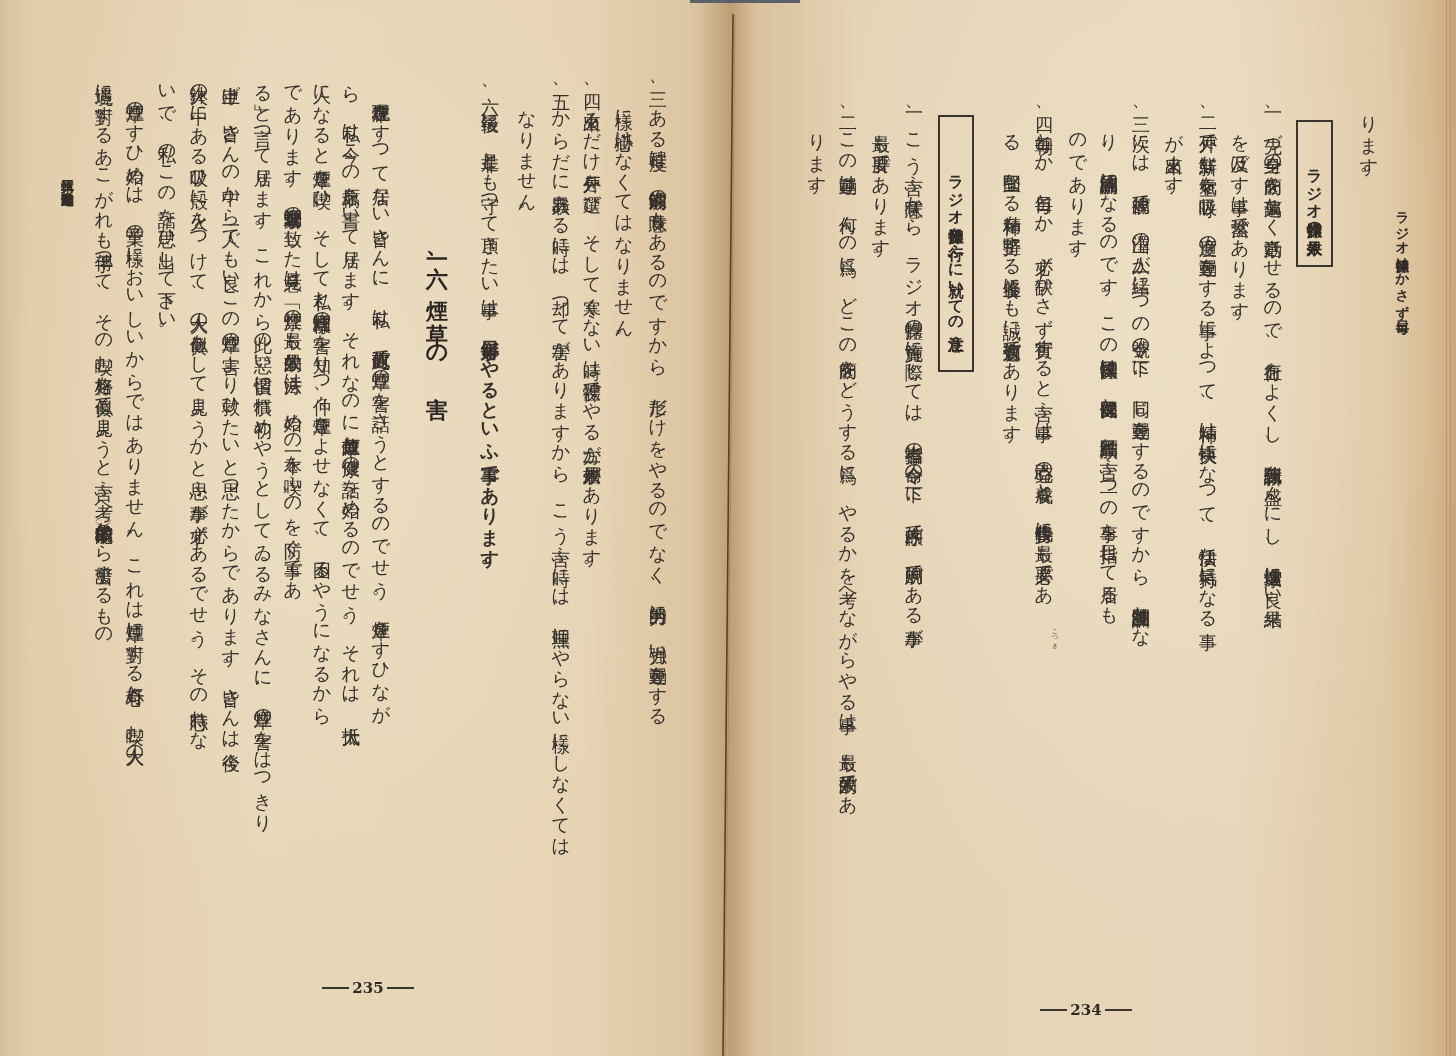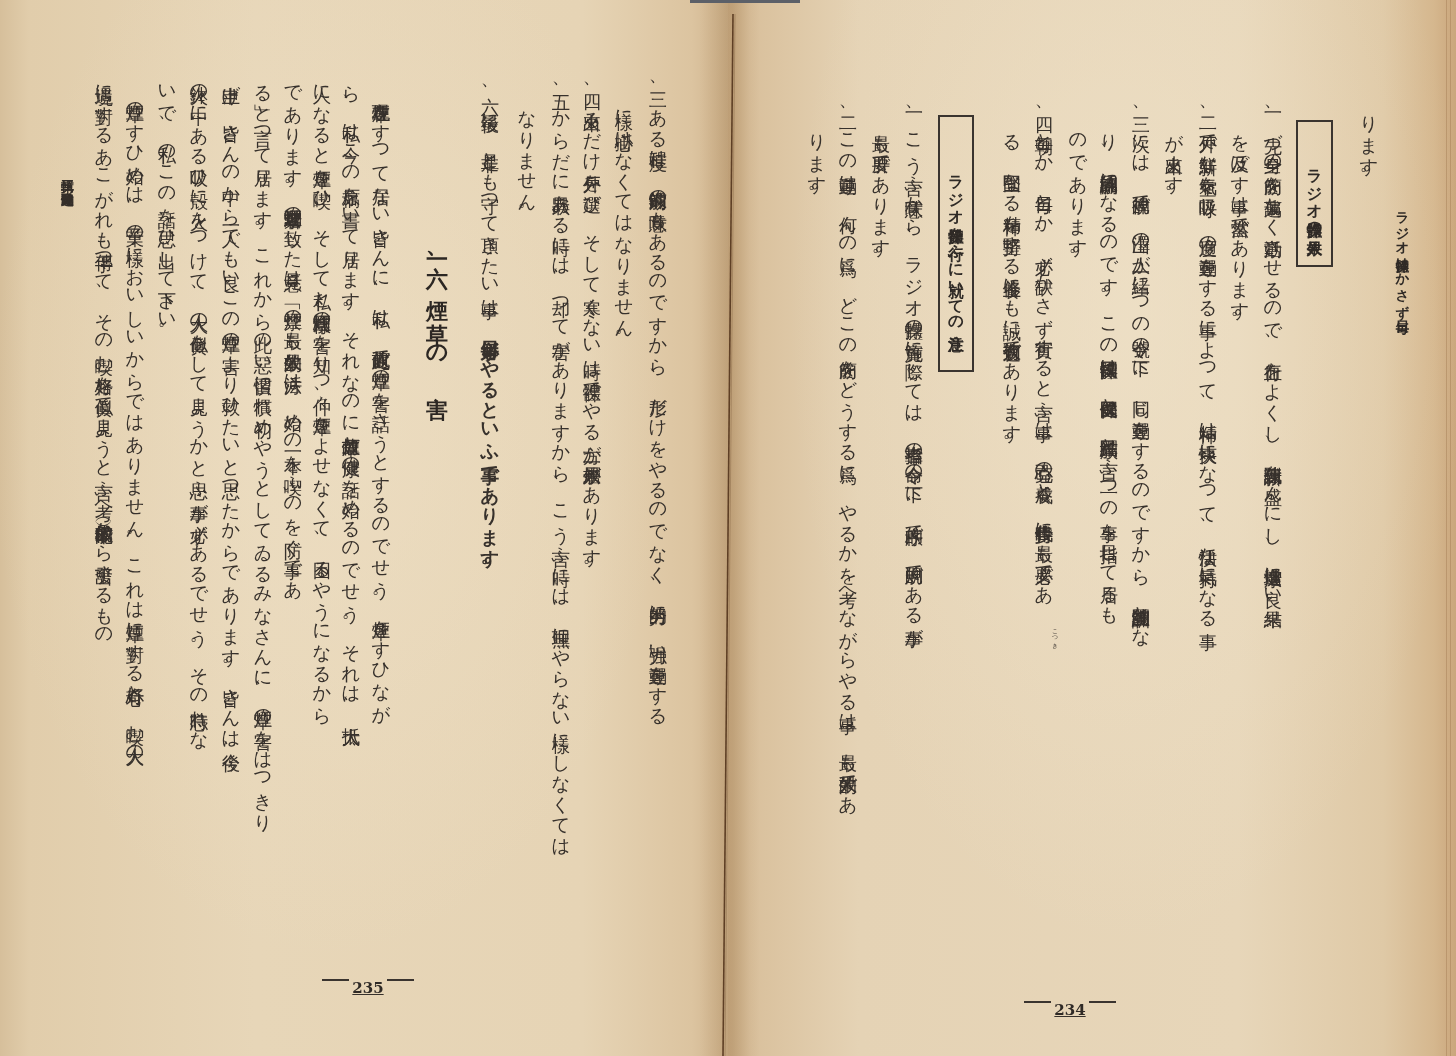--- a/index.html
+++ b/index.html
@@ -64,7 +64,7 @@
   }
   .page-number {
     position: absolute; width: 100px; height: 18px;
-    display: flex; align-items: flex-start; justify-content: center; gap: 3px; text-decoration: underline;
+    display: flex; align-items: center; justify-content: center; gap: 3px;
   }
   .page-number .dash { display: inline-block; width: 27px; height: 2px; background: #3a342f; }
   .page-number .num { font-family: "DejaVu Serif", serif; font-weight: bold; font-size: 15px; color: #2f2a26; }

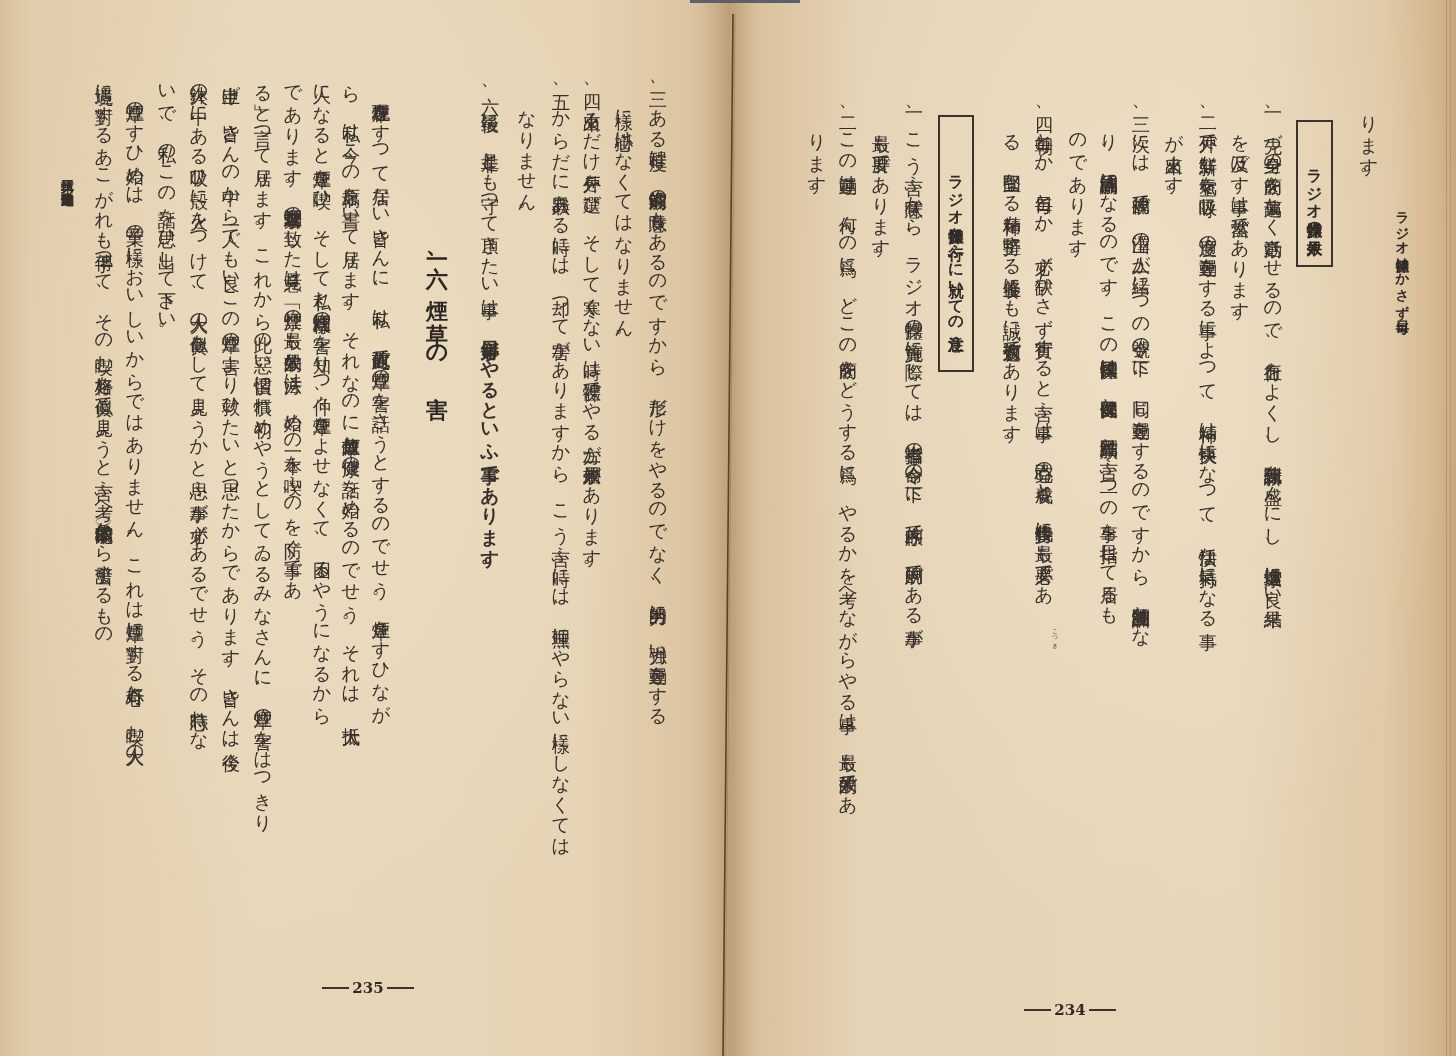--- a/index.html
+++ b/index.html
@@ -131,7 +131,7 @@
   <div class="col" style="left:110px; top:103px;">二、この運動は、何んの爲に、どこの筋肉をどうする爲に、やるかを考へながらやる事は、最も效果的であ</div>
   <div class="col" style="left:79px; top:121px;">ります。</div>
 
-  <div class="page-number" style="left:292px; top:1001px;">
+  <div class="page-number" style="left:308px; top:1001px;">
     <span class="dash"></span>
     <span class="num">234</span>
     <span class="dash"></span>

